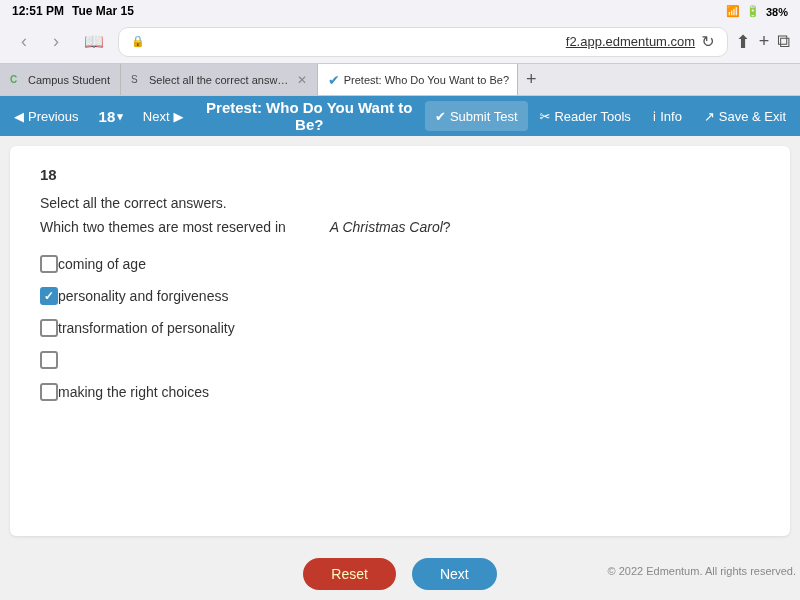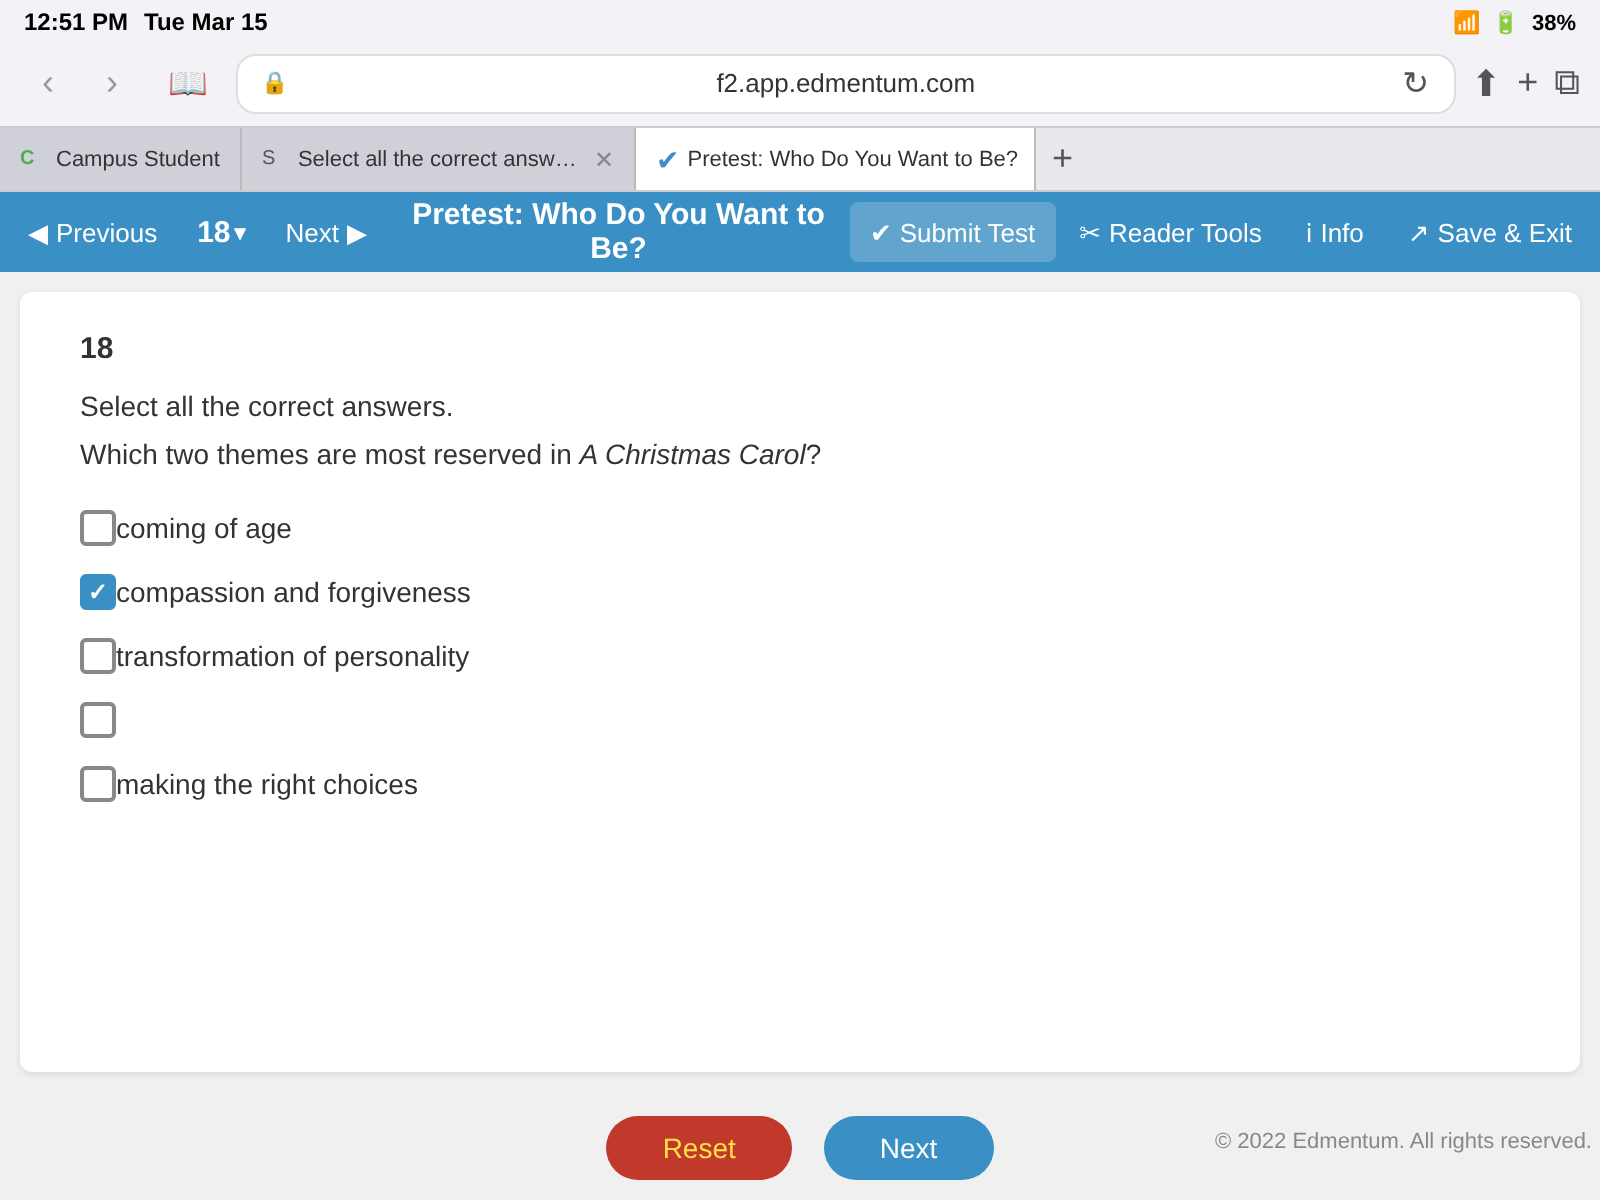--- a/index.html
+++ b/index.html
@@ -52,7 +52,7 @@
       border: 1px solid #ddd;
     }
     .address-bar .lock-icon { color: #666; font-size: 11px; }
-    .address-text { flex: 1; text-align: center; }
+    .address-text { flex: 1; text-align: right; text-decoration: underline; }
     .browser-actions { display: flex; gap: 8px; }
     .browser-action-btn {
       background: none; border: none; font-size: 18px; color: #555; cursor: pointer;

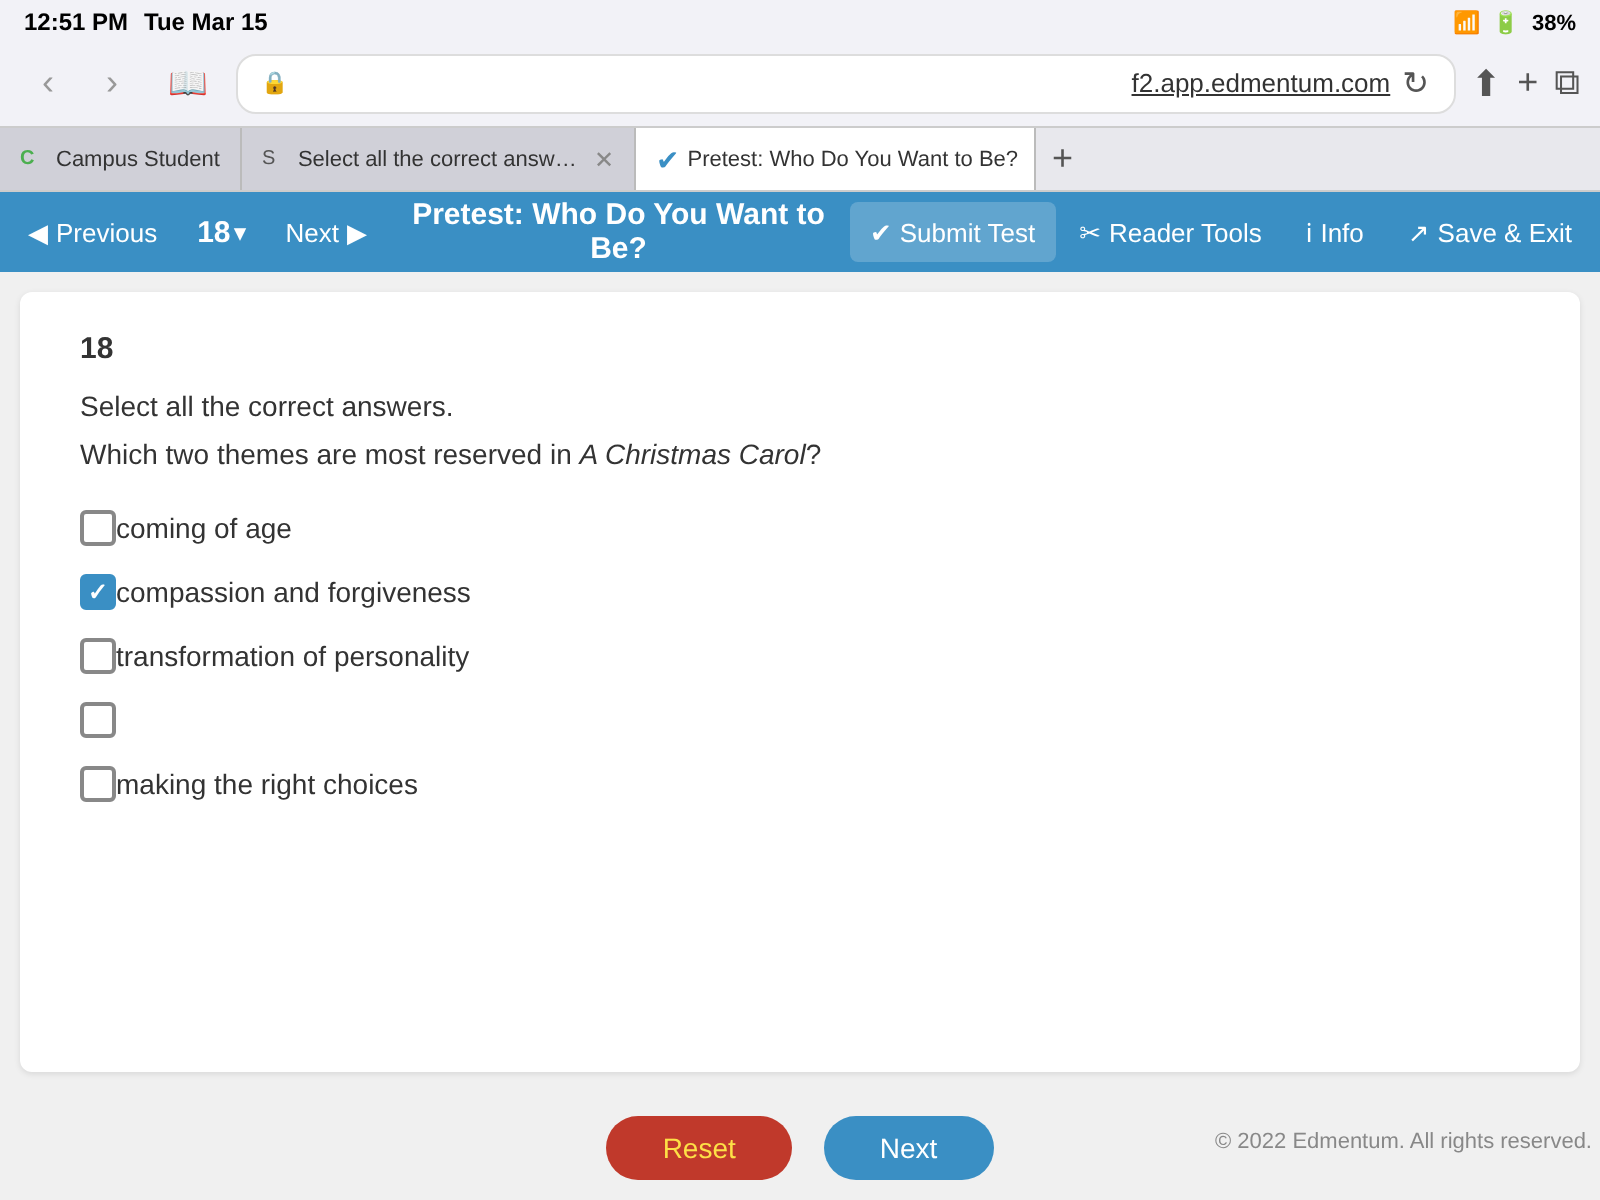--- a/index.html
+++ b/index.html
@@ -146,7 +146,7 @@
       color: #333;
       margin-bottom: 20px;
     }
-    .question-text em { font-style: italic; }
+    .question-text em { font-style: italic; margin-left: 40px; }
 
     .option-row {
       display: flex; align-items: center; 

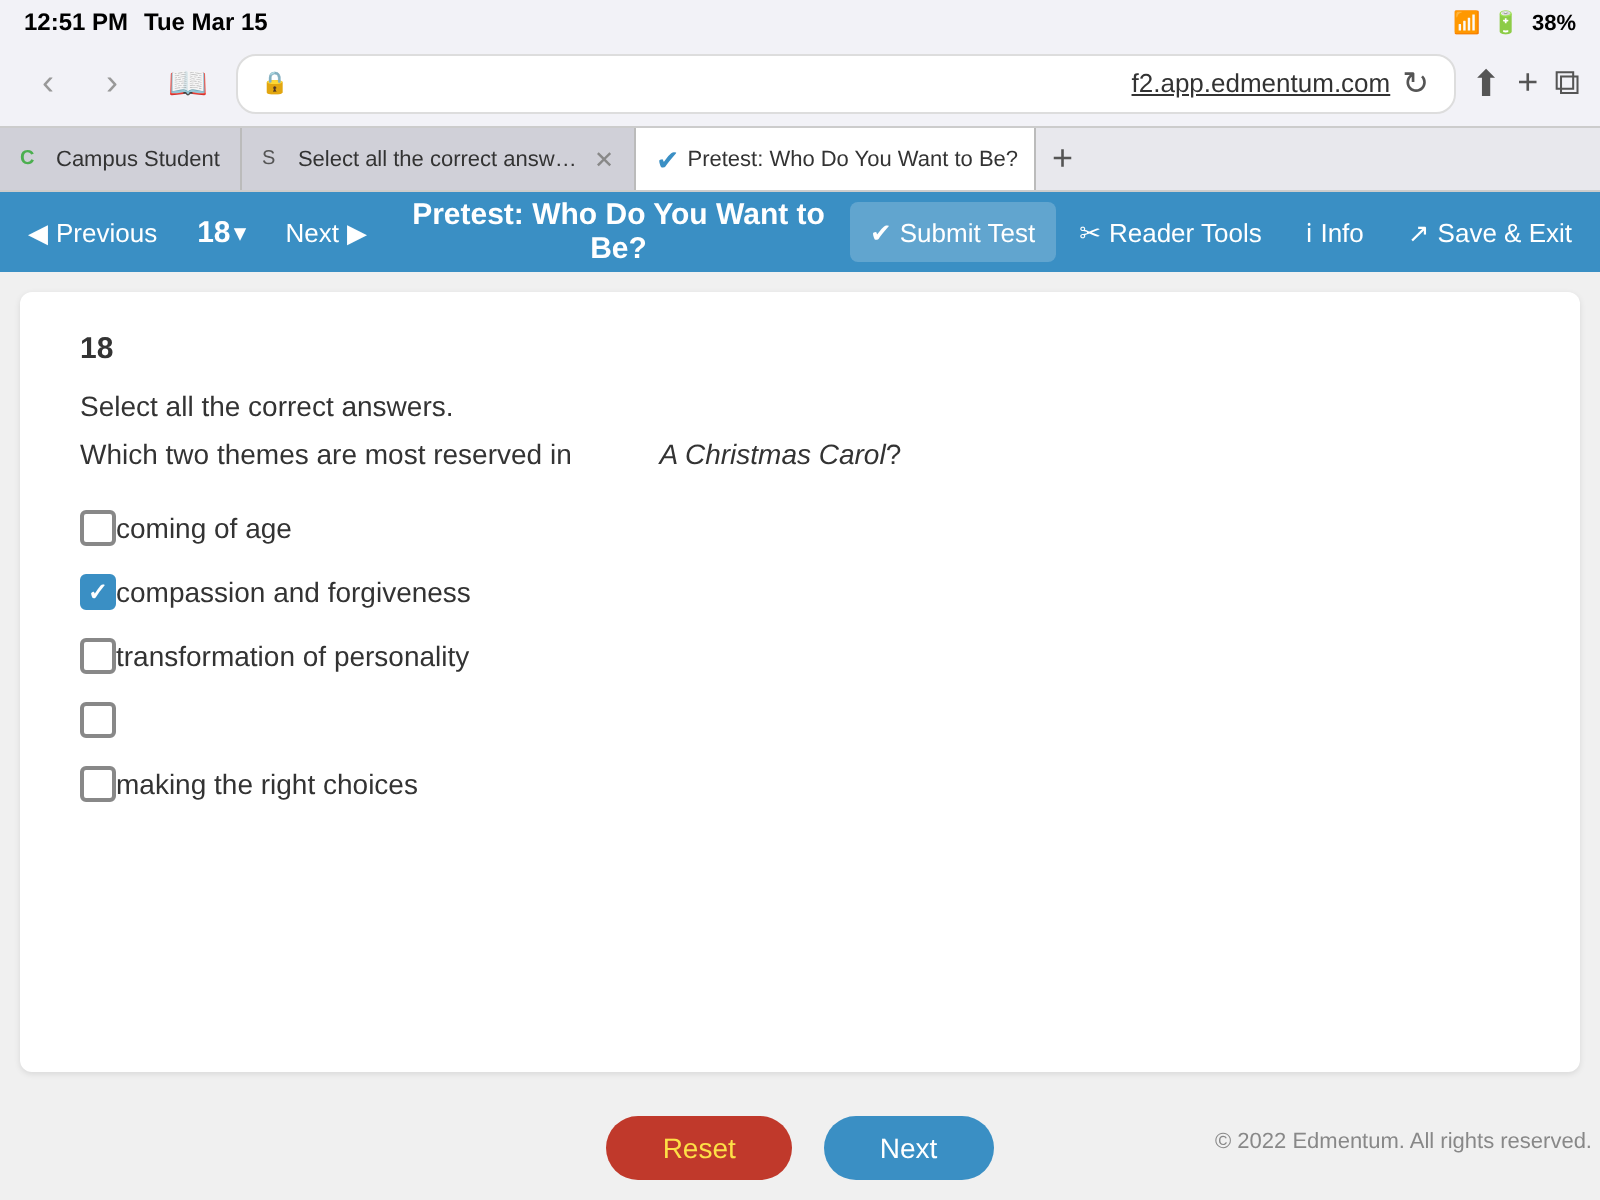--- a/index.html
+++ b/index.html
@@ -309,7 +309,7 @@
   </div>
   <div class="option-row">
     <div class="checkbox checked"></div>
-    <span class="option-label">compassion and forgiveness</span>
+    <span class="option-label">personality and forgiveness</span>
   </div>
   <div class="option-row">
     <div class="checkbox"></div>

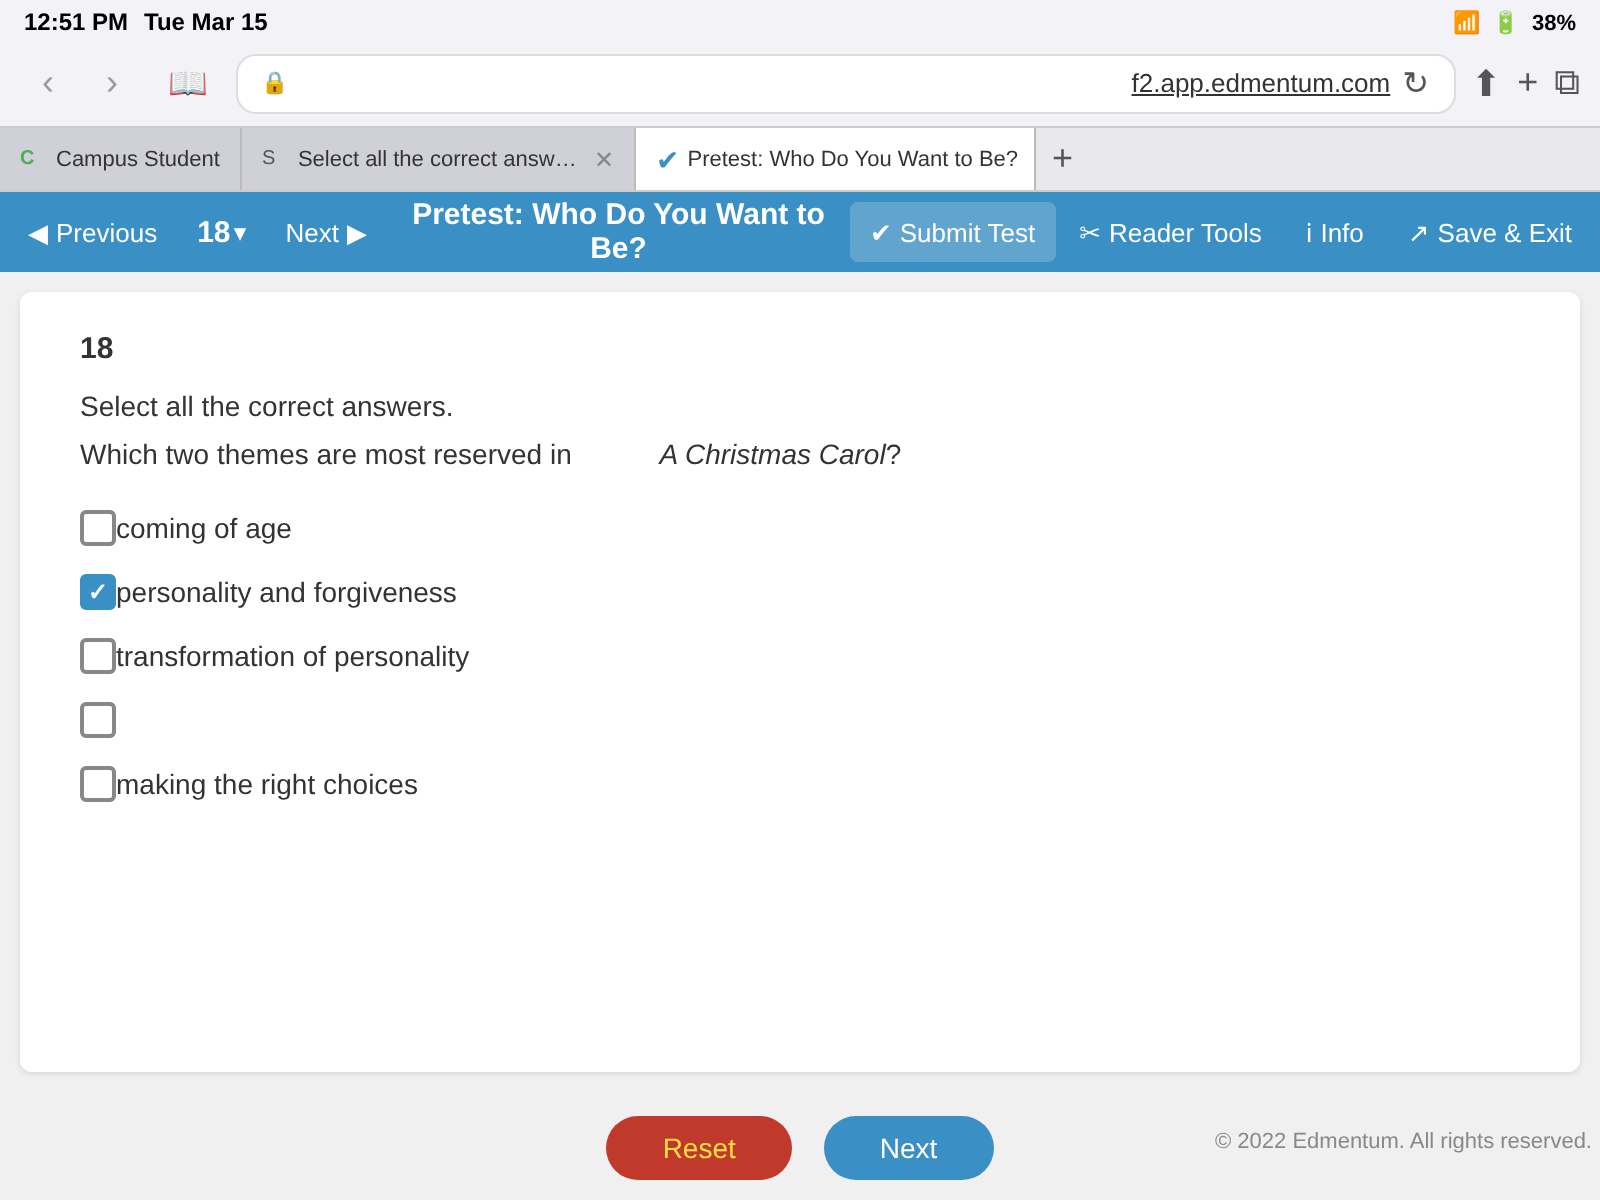--- a/index.html
+++ b/index.html
@@ -182,7 +182,7 @@
     }
     .btn-reset {
       background: #c0392b;
-      color: #fde047;
+      color: #fef9c3;
       border: none;
       border-radius: 20px;
       padding: 8px 28px;

